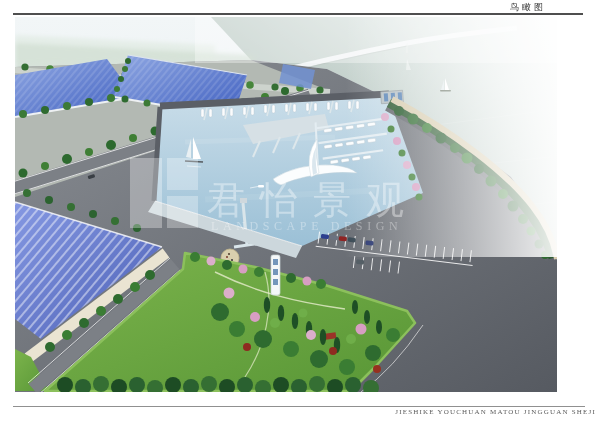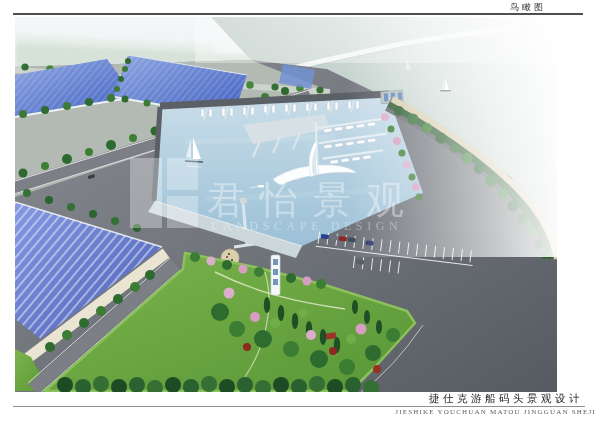--- a/index.html
+++ b/index.html
@@ -482,7 +482,6 @@
     </g>
   </svg>
 
-  <div id="bottom-cn" class="cap">捷仕克游船码头景观设计</div>
   <div id="bottom-rule" class="rule"></div>
   <div id="bottom-en" class="cap">JIESHIKE YOUCHUAN MATOU JINGGUAN SHEJI</div>
 </div>

